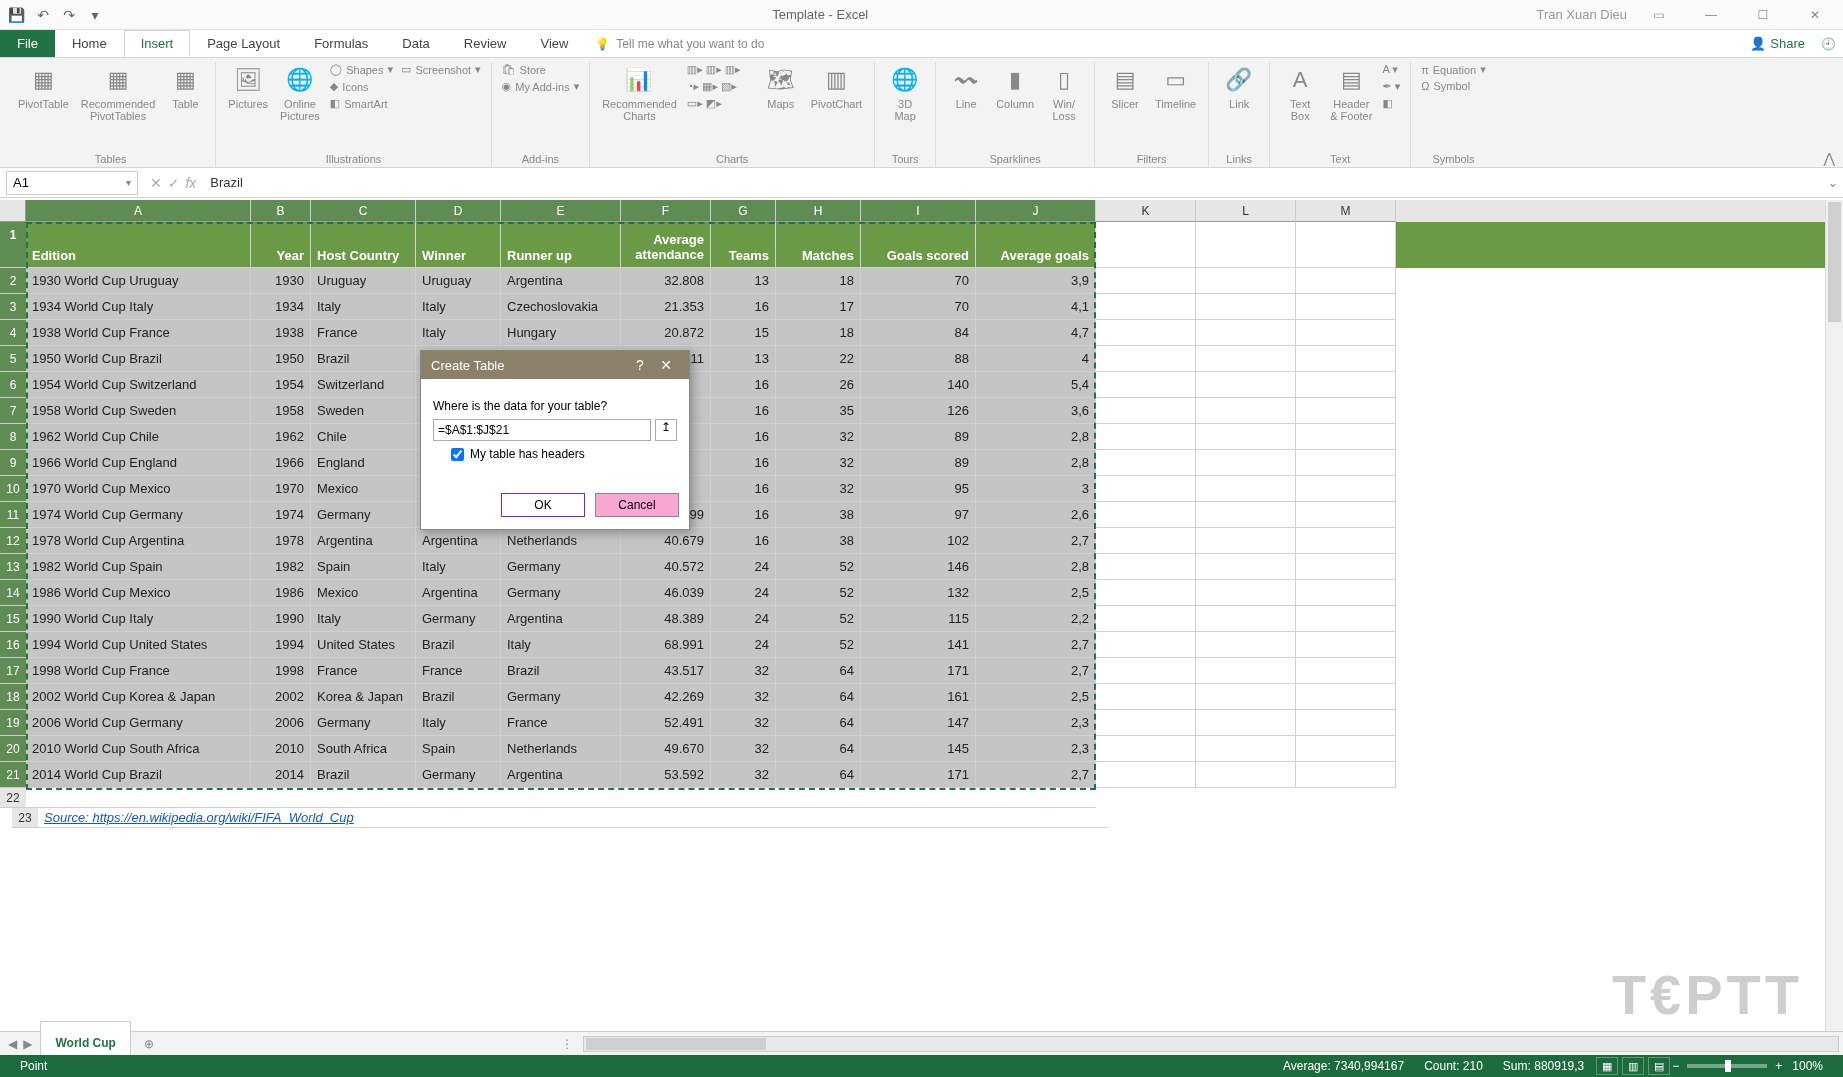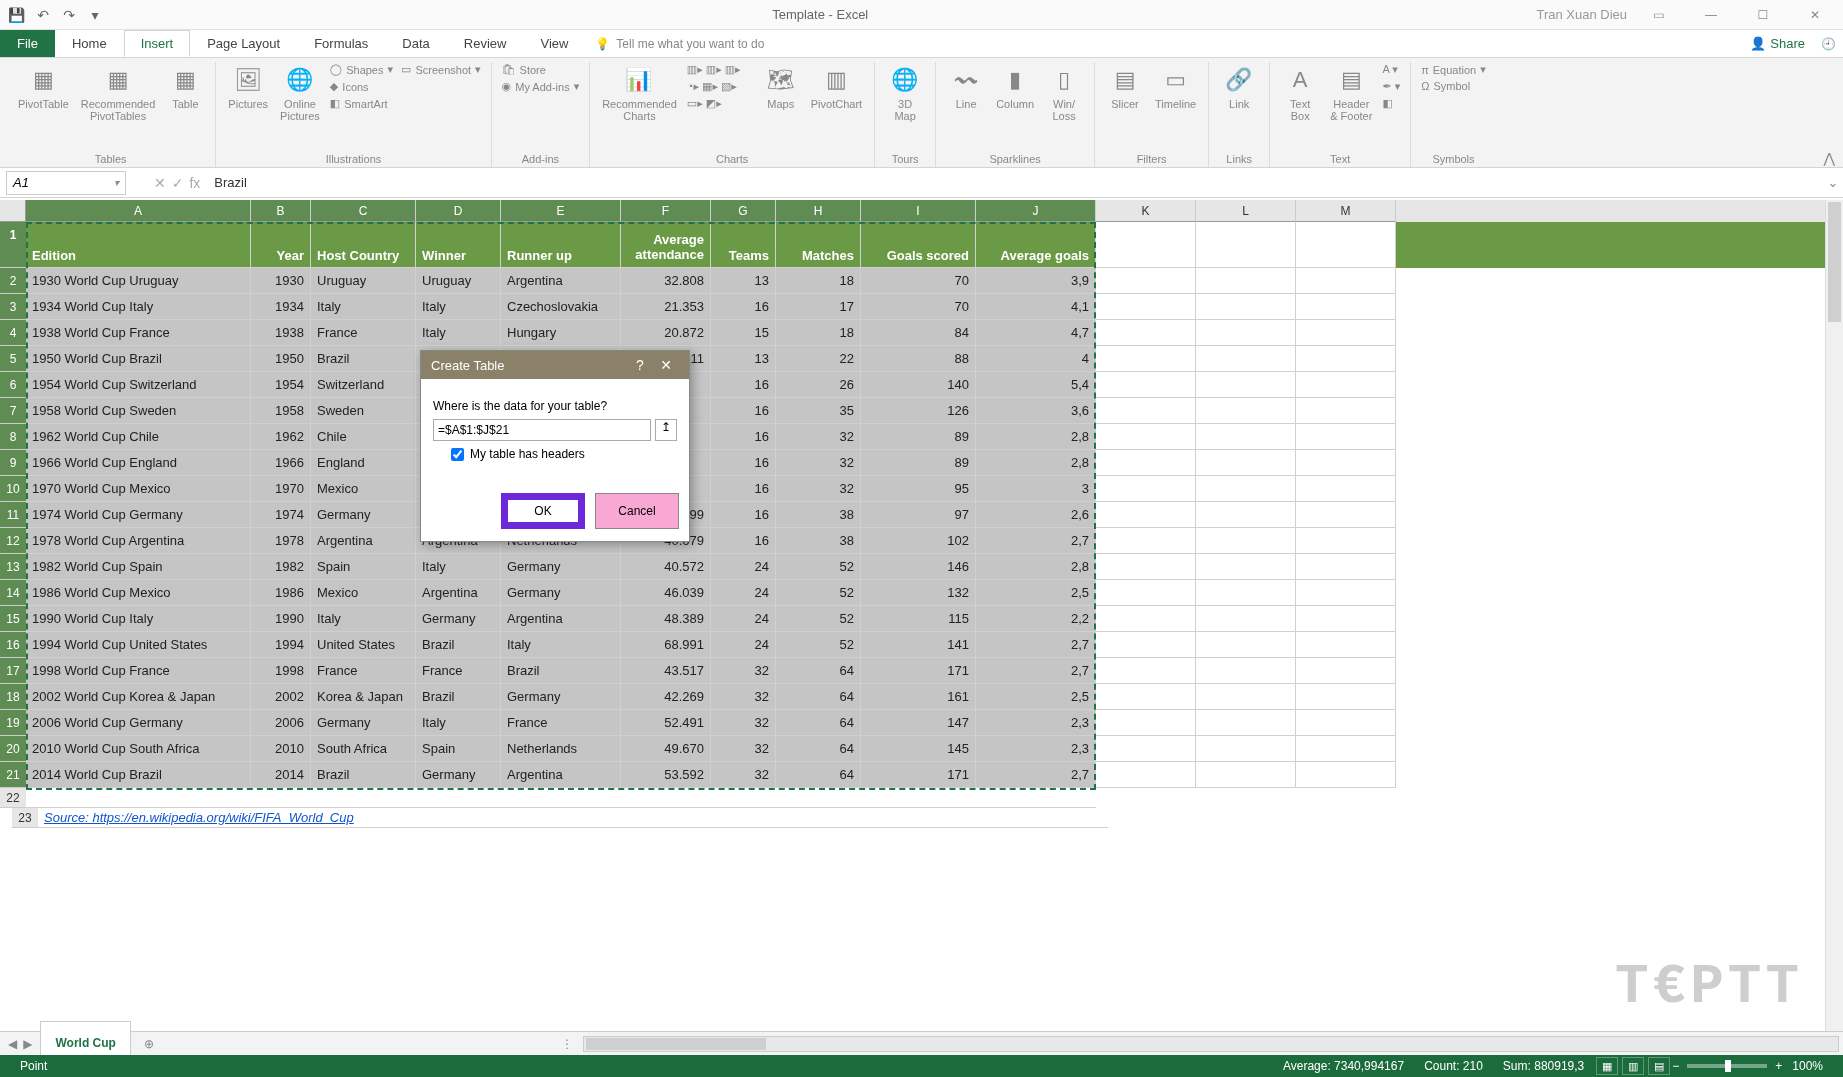--- a/index.html
+++ b/index.html
@@ -35,7 +35,7 @@
 
 
 .fxrow { height: 30px; border-bottom: 1px solid #d4d4d4; display: flex; align-items: center; font-size: 13px; }
-.namebox { width: 120px; height: 24px; border: 1px solid #ccc; margin: 0 20px 0 6px; padding: 2px 6px; display: flex; align-items: center; justify-content: space-between; background: #fff; font-style: italic; }
+.namebox { width: 132px; height: 24px; border: 1px solid #ccc; margin: 0 4px 0 6px; padding: 2px 6px; display: flex; align-items: center; justify-content: space-between; background: #fff; }
 .namebox .dd { color: #888; font-size: 10px; }
 .fx-btns { display: flex; gap: 6px; padding: 0 8px; color: #aaa; font-size: 14px; }
 .fx-btns span:last-child { }

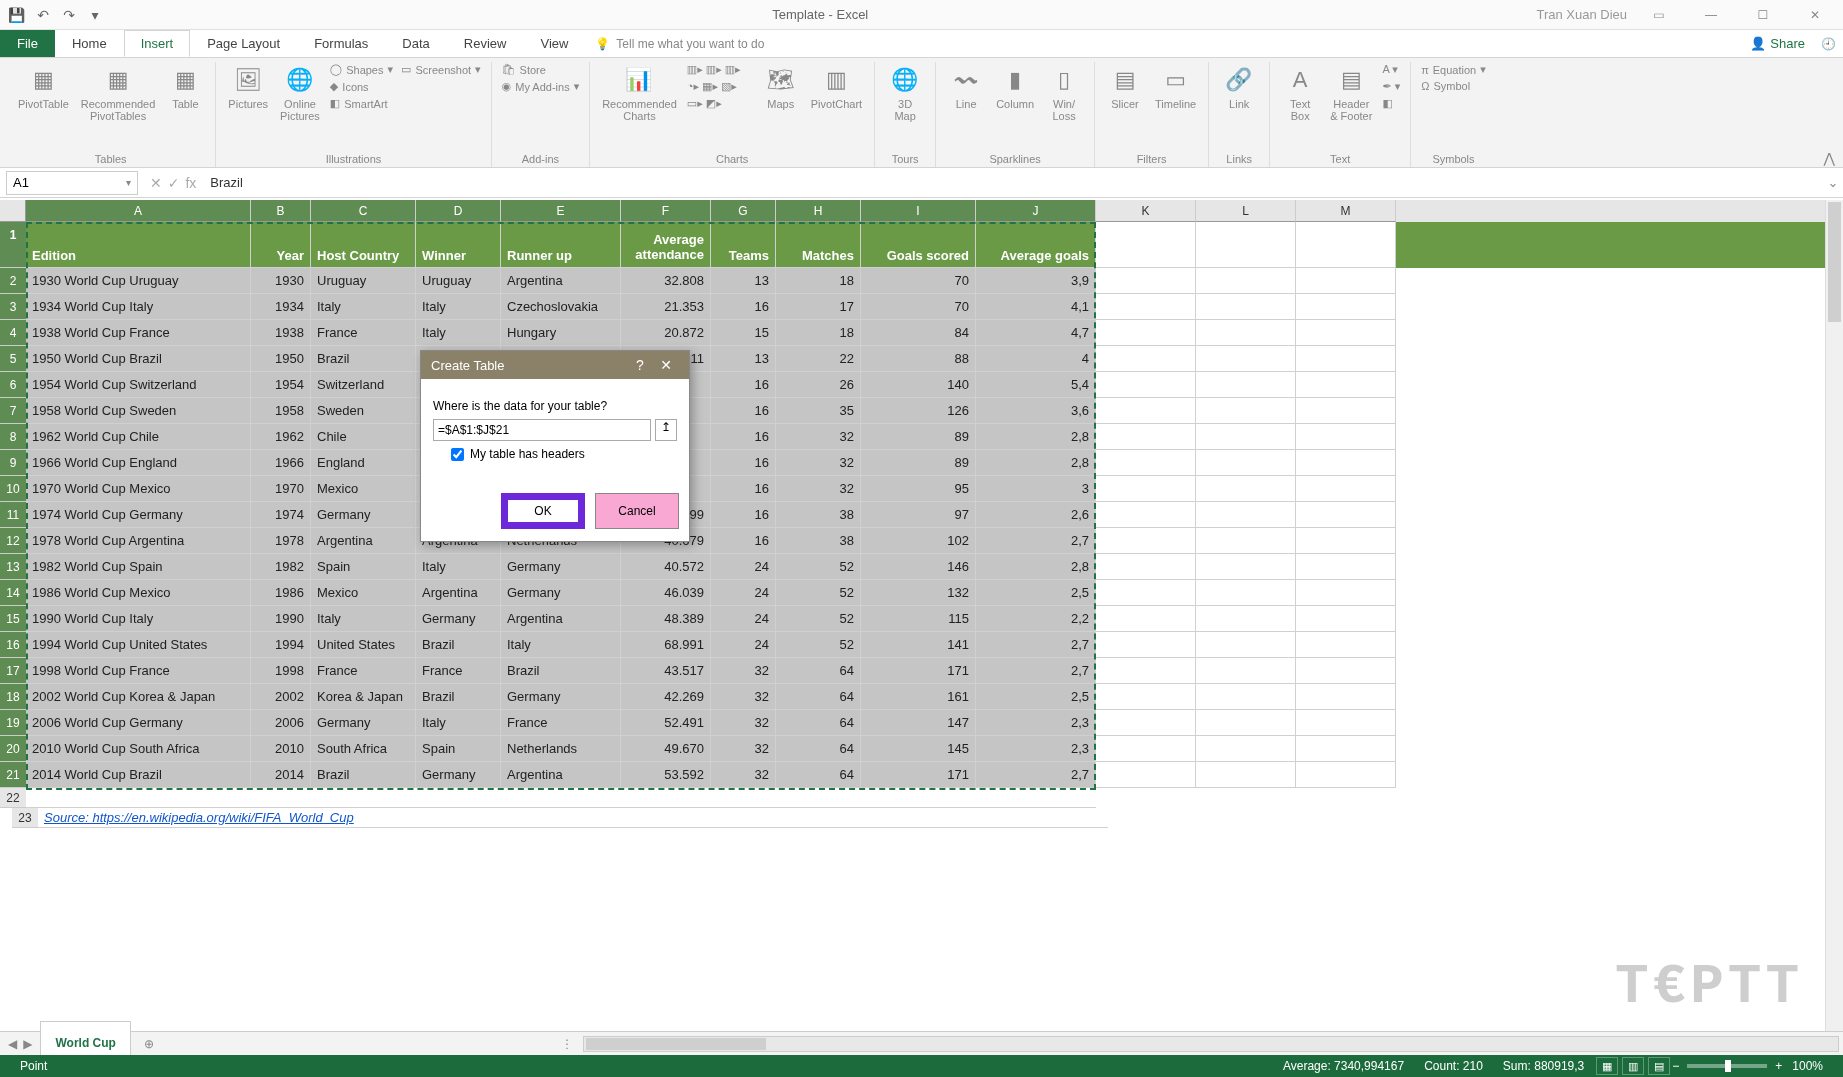--- a/index.html
+++ b/index.html
@@ -38,7 +38,7 @@
 .namebox { width: 132px; height: 24px; border: 1px solid #ccc; margin: 0 4px 0 6px; padding: 2px 6px; display: flex; align-items: center; justify-content: space-between; background: #fff; }
 .namebox .dd { color: #888; font-size: 10px; }
 .fx-btns { display: flex; gap: 6px; padding: 0 8px; color: #aaa; font-size: 14px; }
-.fx-btns span:last-child { }
+.fx-btns span:last-child { font-style: italic; }
 .fx-input { flex: 1; padding: 2px 6px; color: #333; }
 .fx-expand { width: 20px; text-align: center; color: #888; }
 

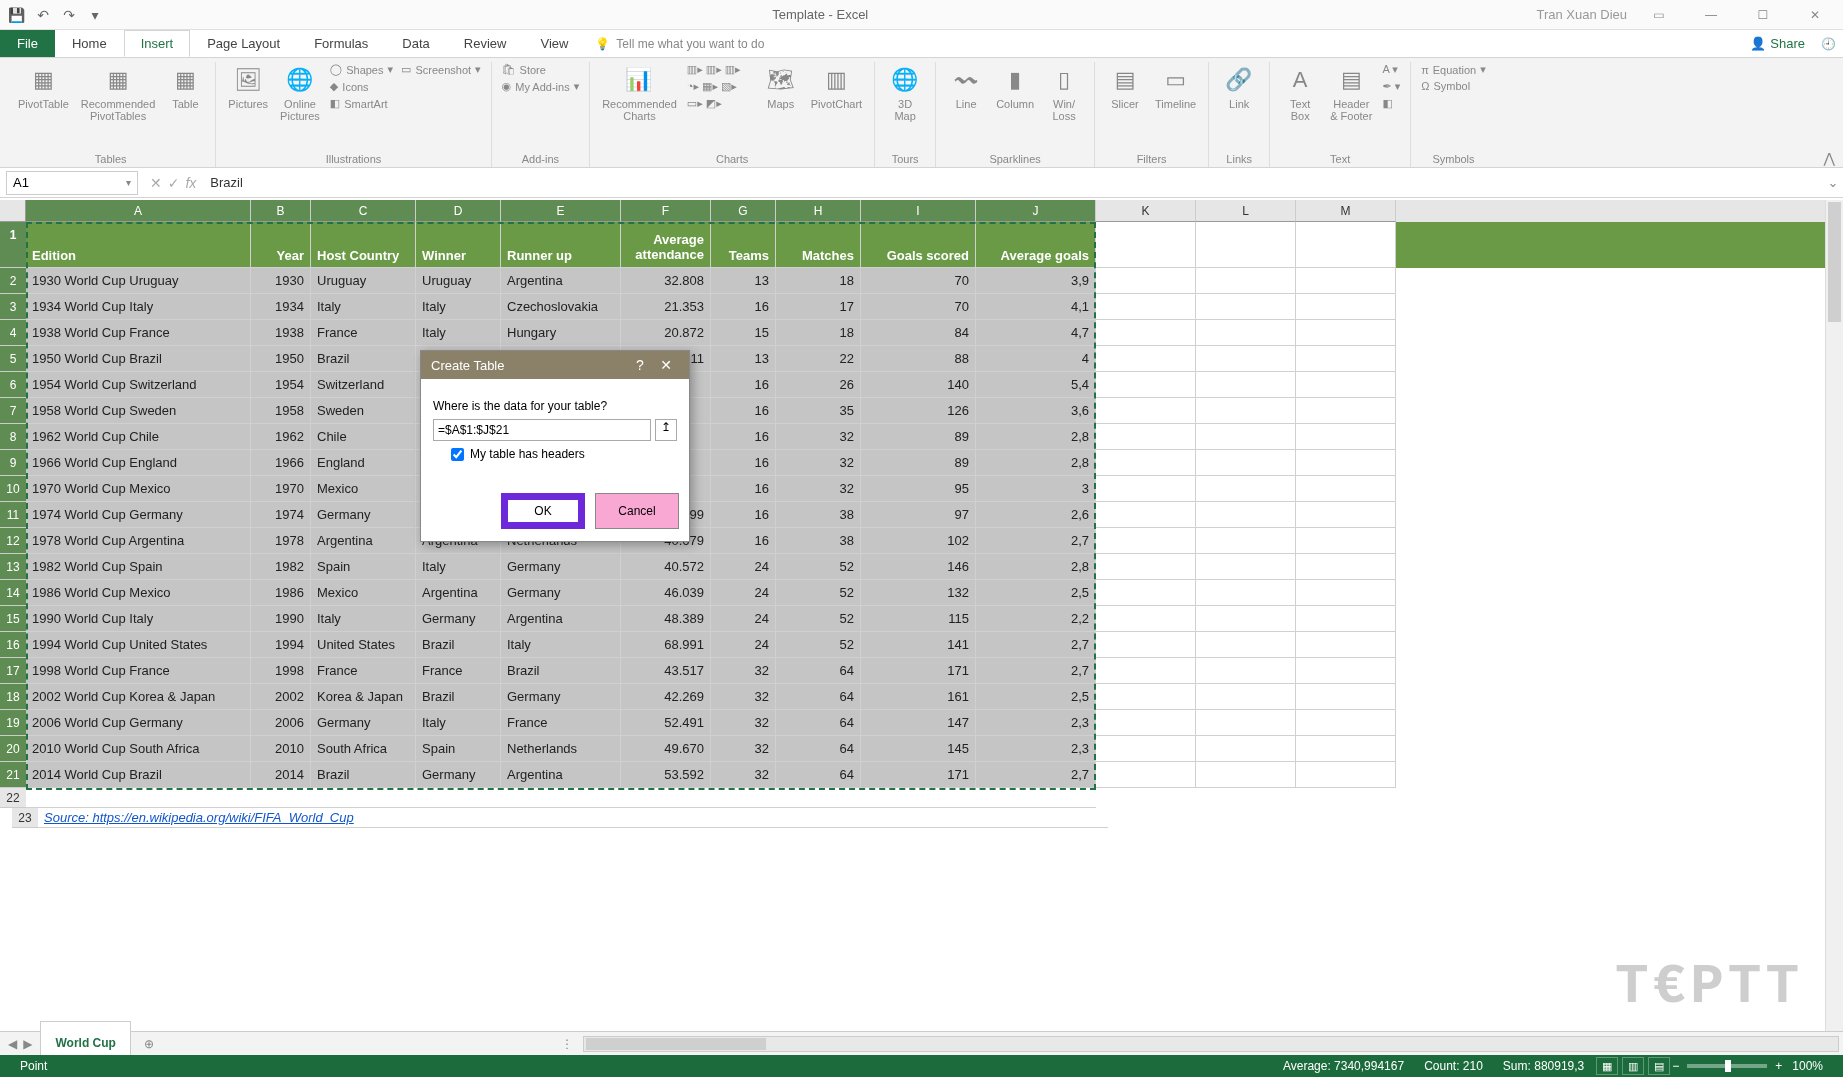--- a/index.html
+++ b/index.html
@@ -78,7 +78,7 @@
 .dlg-chk { display: flex; align-items: center; gap: 6px; margin: 6px 0 12px 18px; }
 .dlg-btns { display: flex; justify-content: flex-end; gap: 10px; padding: 0 10px 12px 10px; }
 .dlg-btns button { width: 84px; padding: 4px 0; border: 1px solid #888; background: #f9a8d4; font-size: 12px; }
-.dlg-btns button.primary { border: 7px solid #6d28d9; background: #fff; }
+.dlg-btns button.primary { border: 1px solid #6d28d9; background: #fff; }
 
 
 .sheettabs { position: absolute; bottom: 22px; left: 0; right: 0; height: 24px; border-top: 1px solid #ccc; display: flex; align-items: center; background: #f3f3f3; font-size: 12px; }

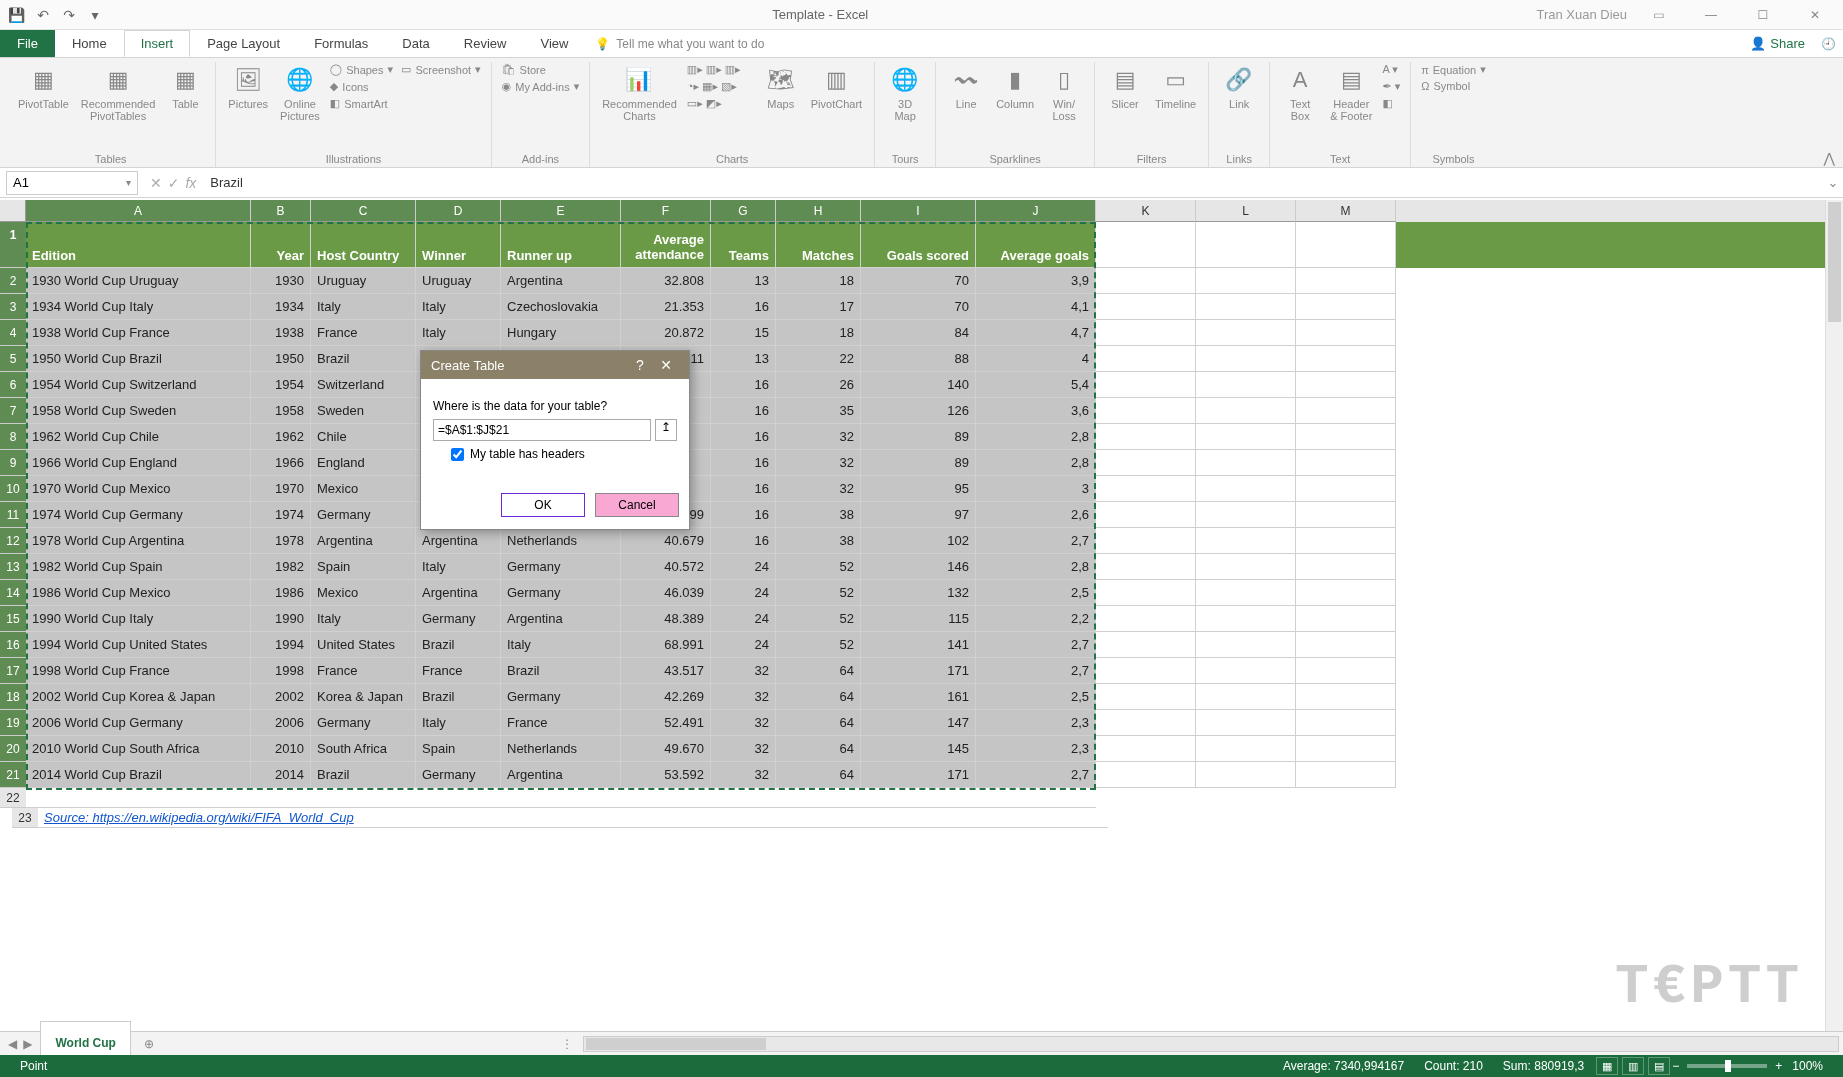--- a/index.html
+++ b/index.html
@@ -99,7 +99,7 @@
 .vscroll .vthumb { position: absolute; top: 2px; left: 2px; right: 2px; height: 120px; background: #cfcfcf; }
 
 
-.watermark { position: absolute; right: 40px; bottom: 58px; font-size: 56px; font-weight: 900; color: rgba(80,80,80,.28); letter-spacing: 4px; font-family: Liberation Mono, monospace; pointer-events:none; }
+.watermark { position: absolute; right: 40px; bottom: 50px; font-size: 56px; font-weight: 900; color: rgba(80,80,80,.28); letter-spacing: 4px; font-family: Liberation Sans, sans-serif; pointer-events:none; }
 </style>
 </head>
 <body>

